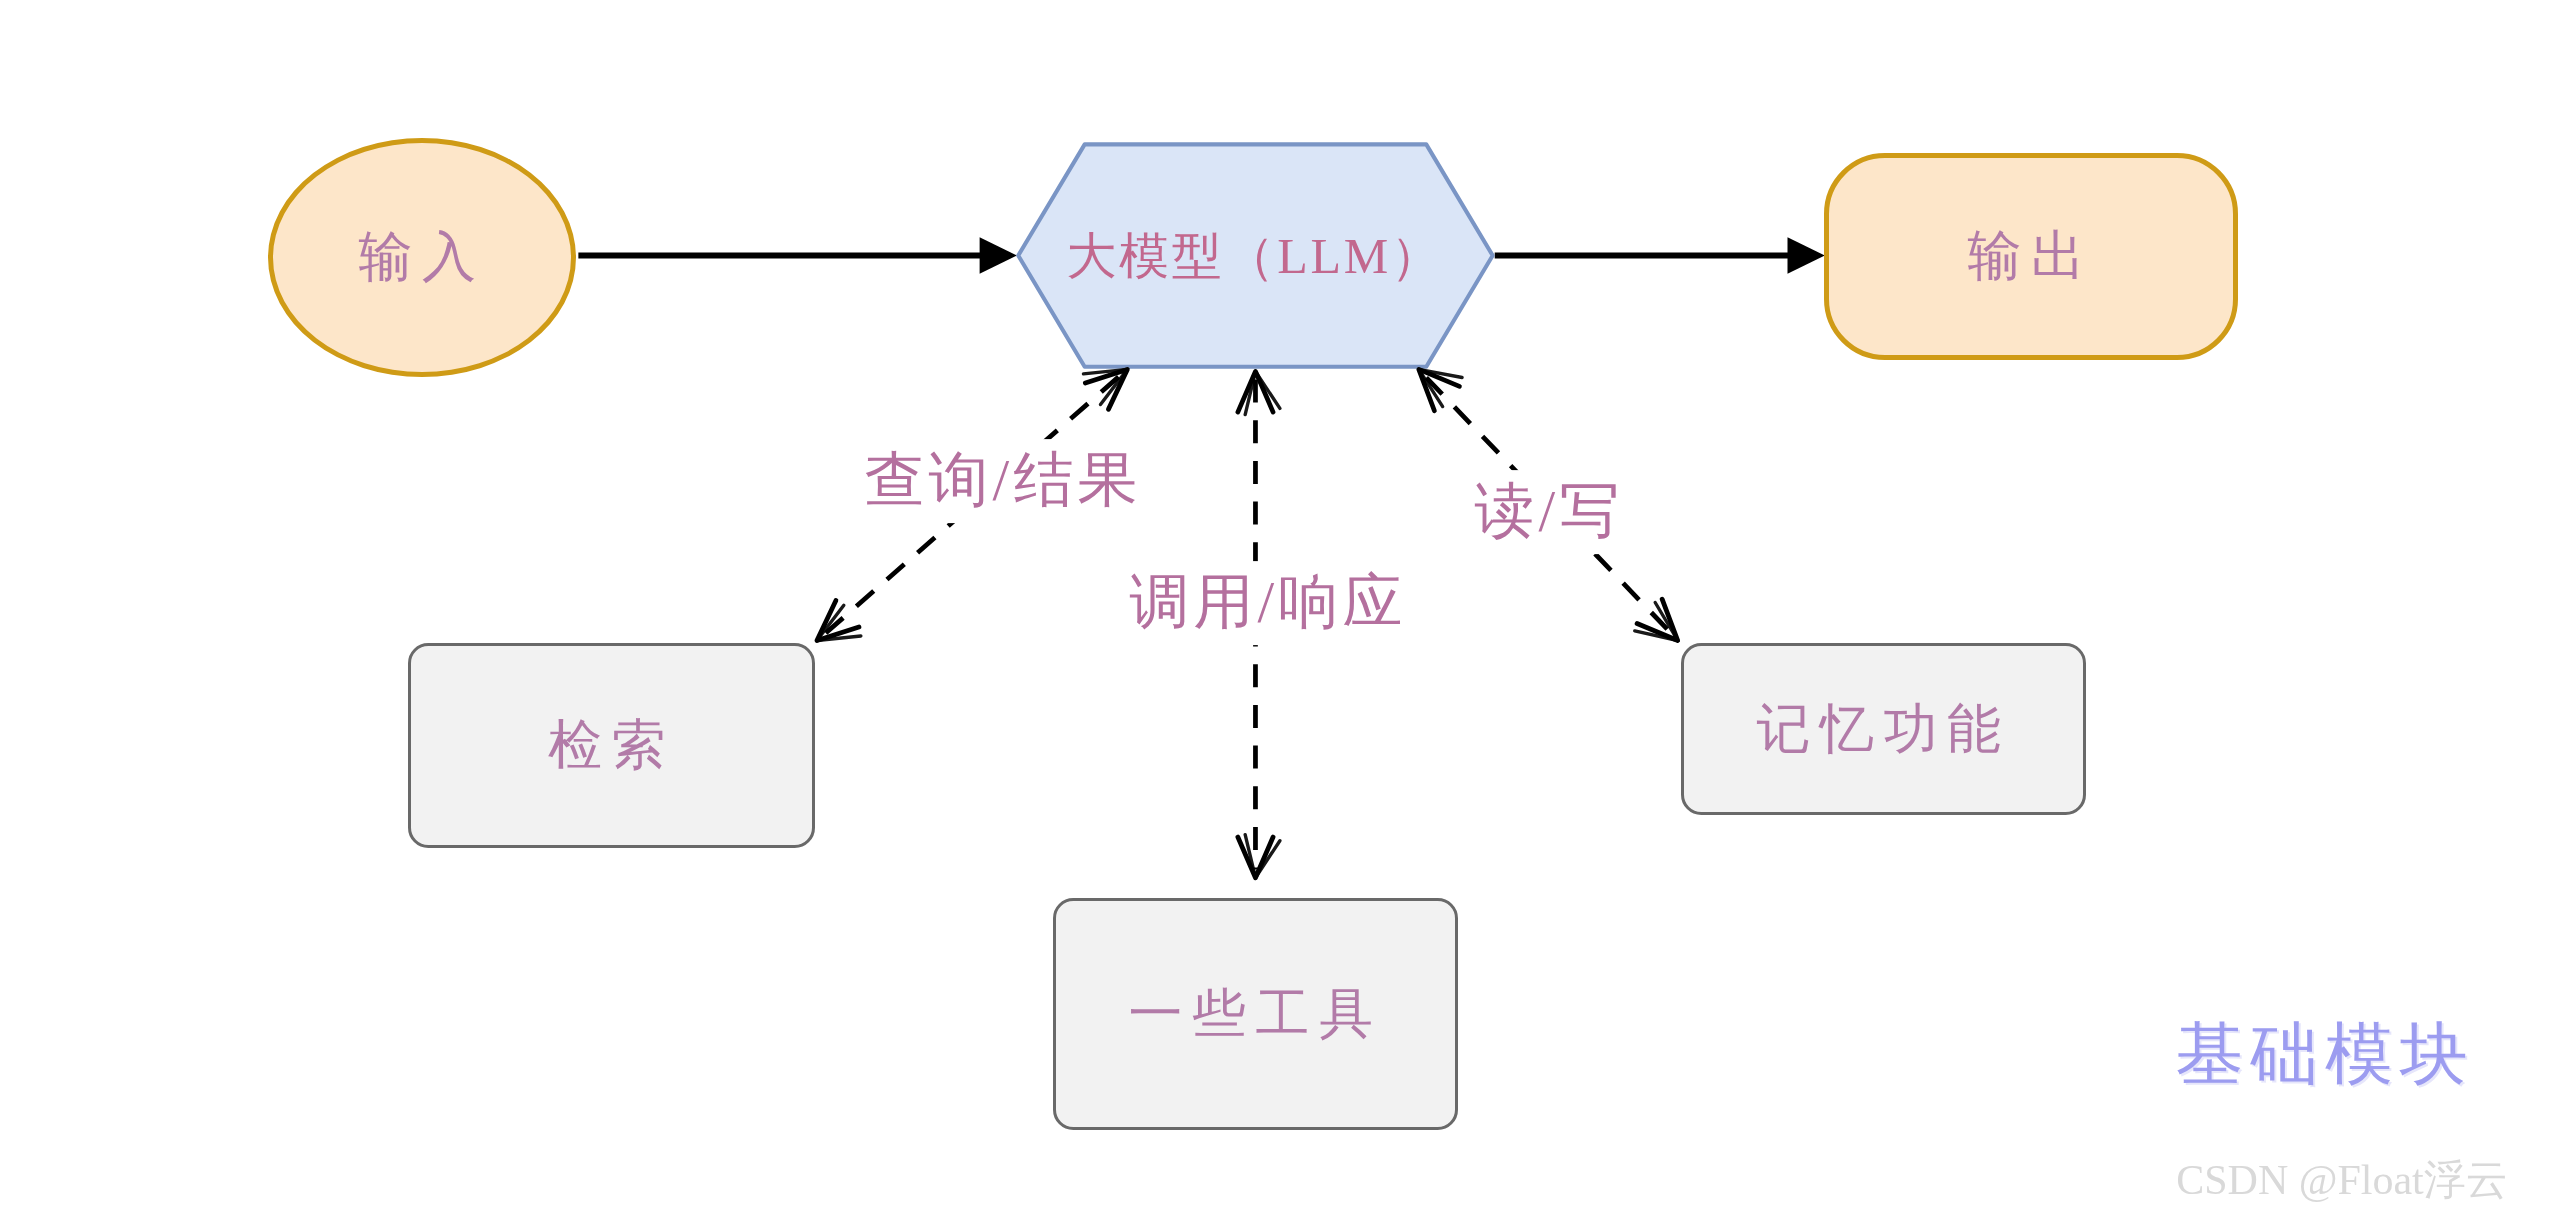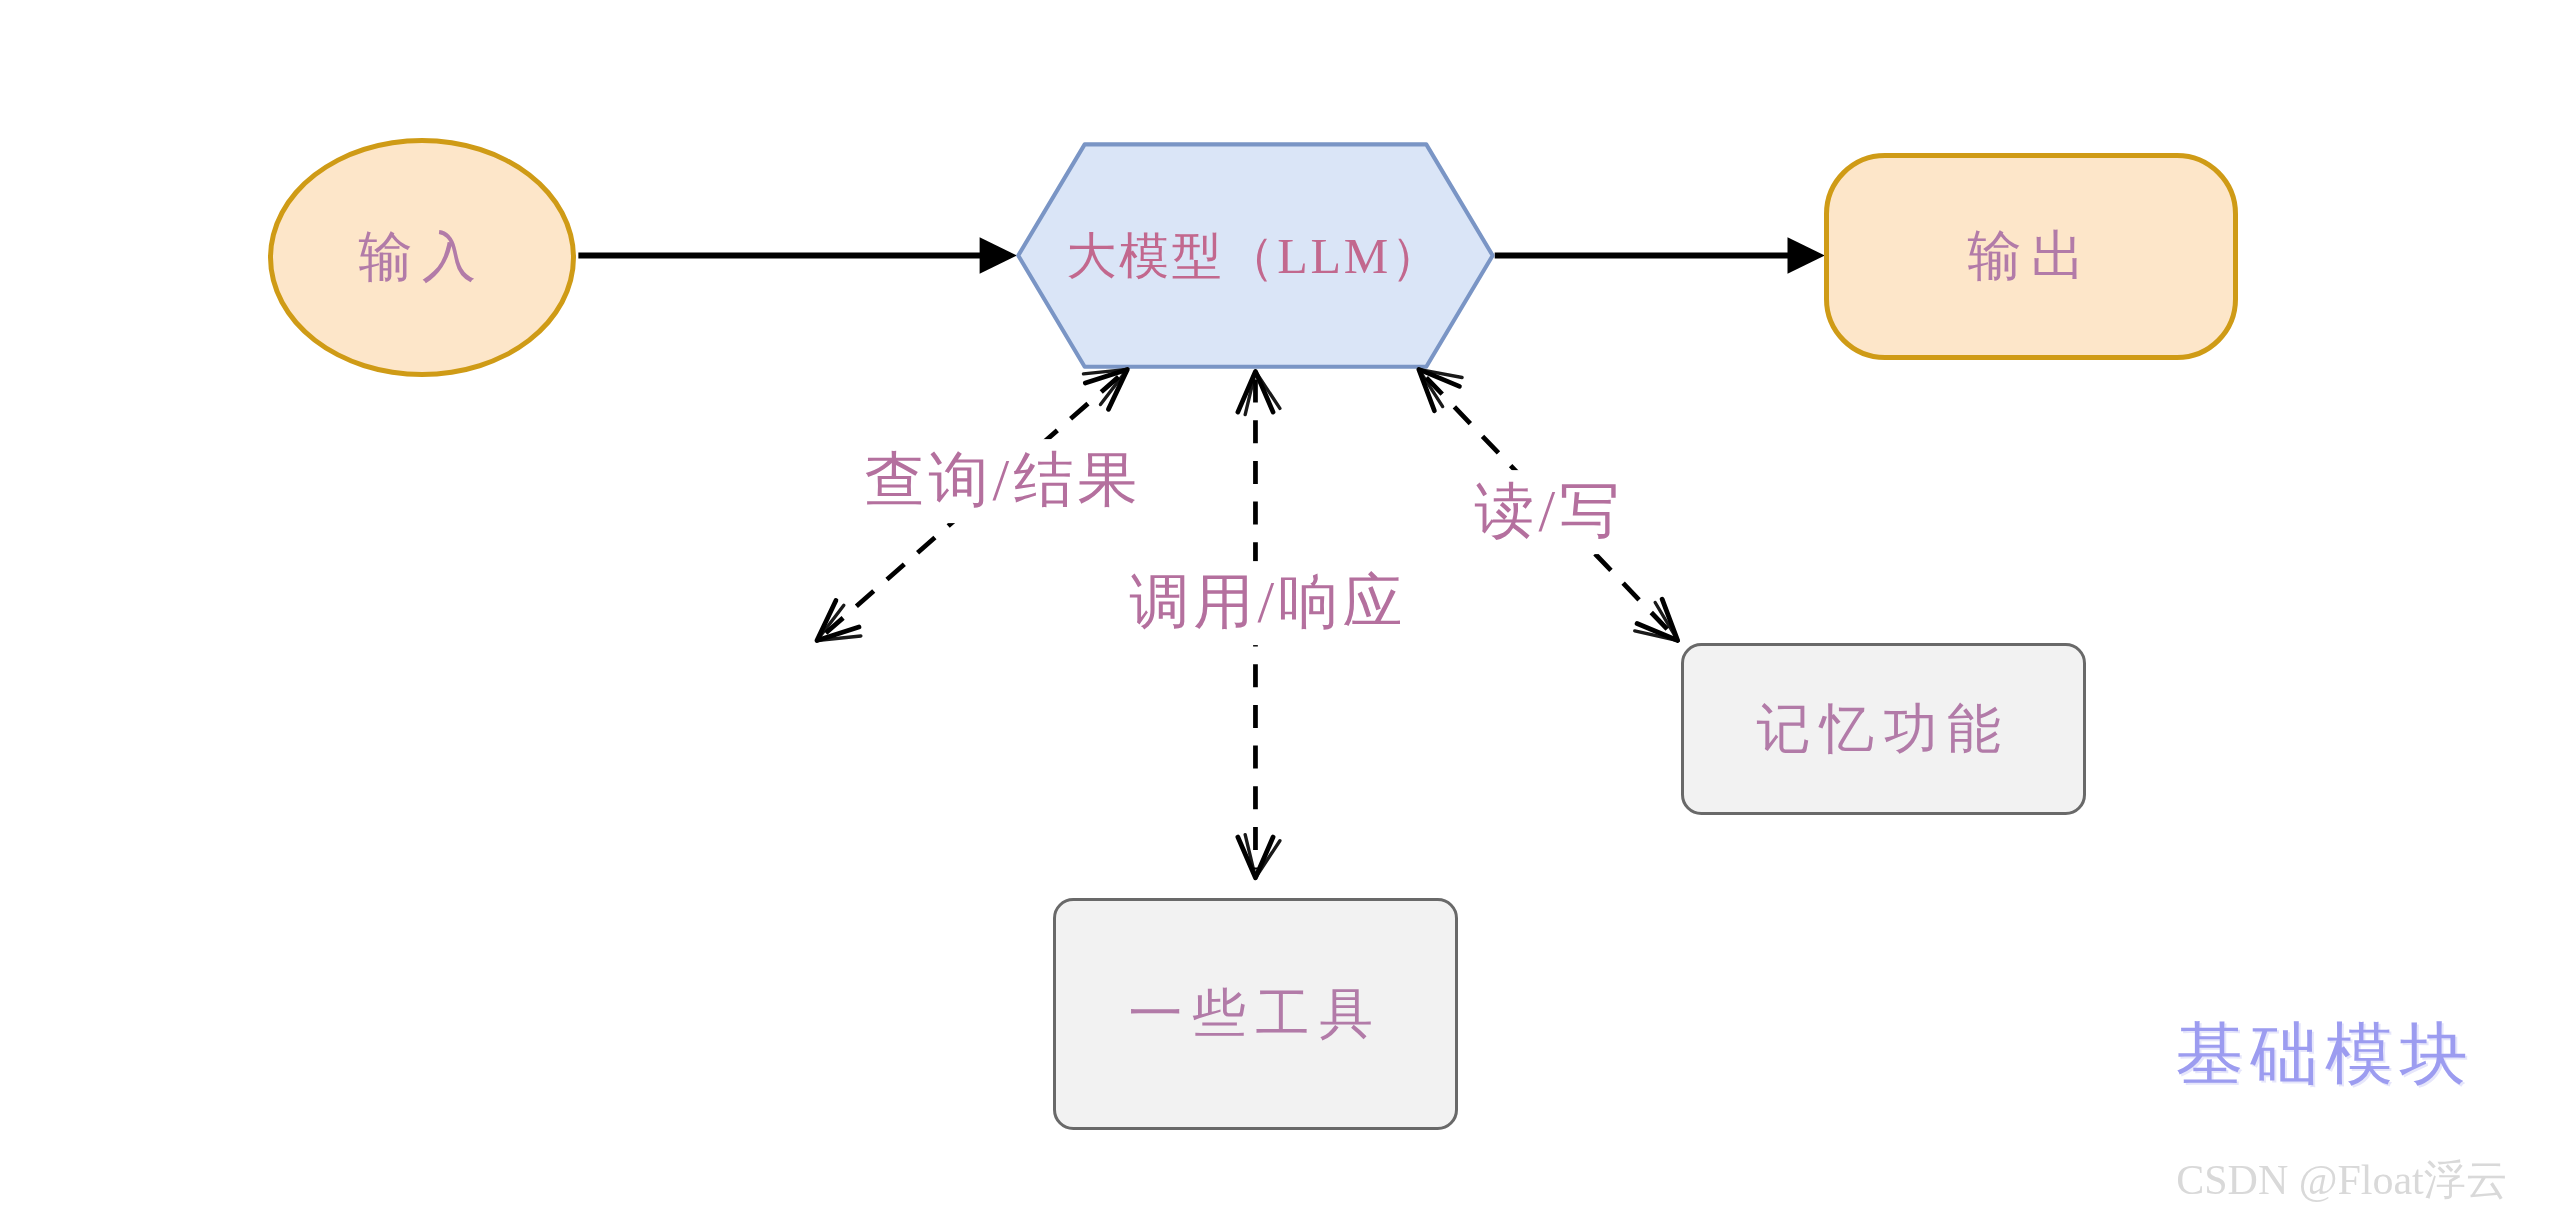--- a/index.html
+++ b/index.html
@@ -93,6 +93,9 @@
     <span class="label">输出</span>
   </div>
 
+  <div class="node gray-box retrieval">
+    <span class="label">检索</span>
+  </div>
 
   <div class="node gray-box tools">
     <span class="label">一些工具</span>

